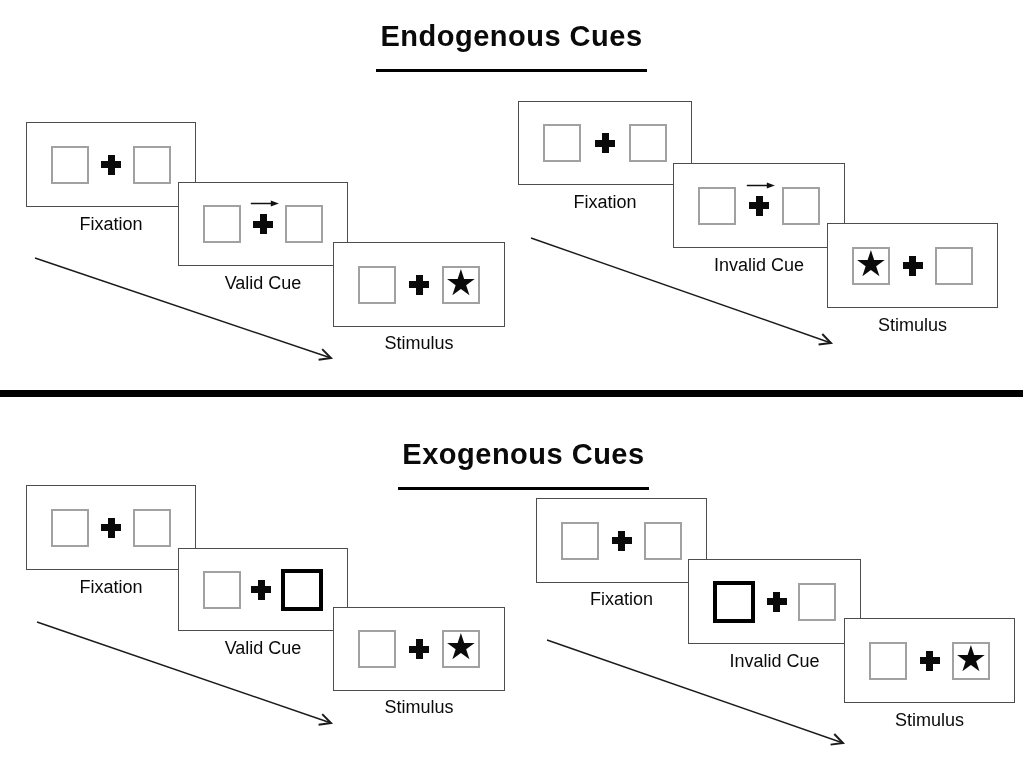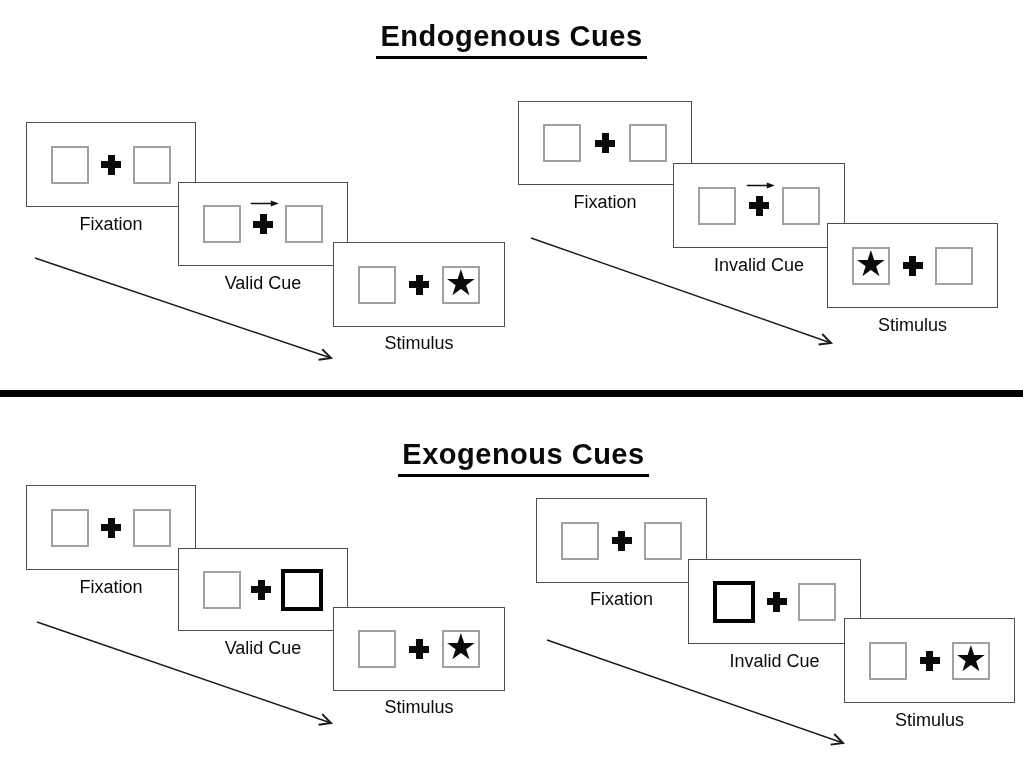--- a/index.html
+++ b/index.html
@@ -12,7 +12,7 @@
     font-size:29px;font-weight:bold;letter-spacing:0.5px;
   }
   .section-title .u{
-    display:inline-block;border-bottom:3px solid #000;padding:0 4px 3px 4px;
+    display:inline-block;border-bottom:3px solid #000;padding:0 4px 16px 4px;
   }
   .divider{
     position:absolute;left:0;width:100%;height:7px;background:#000;

